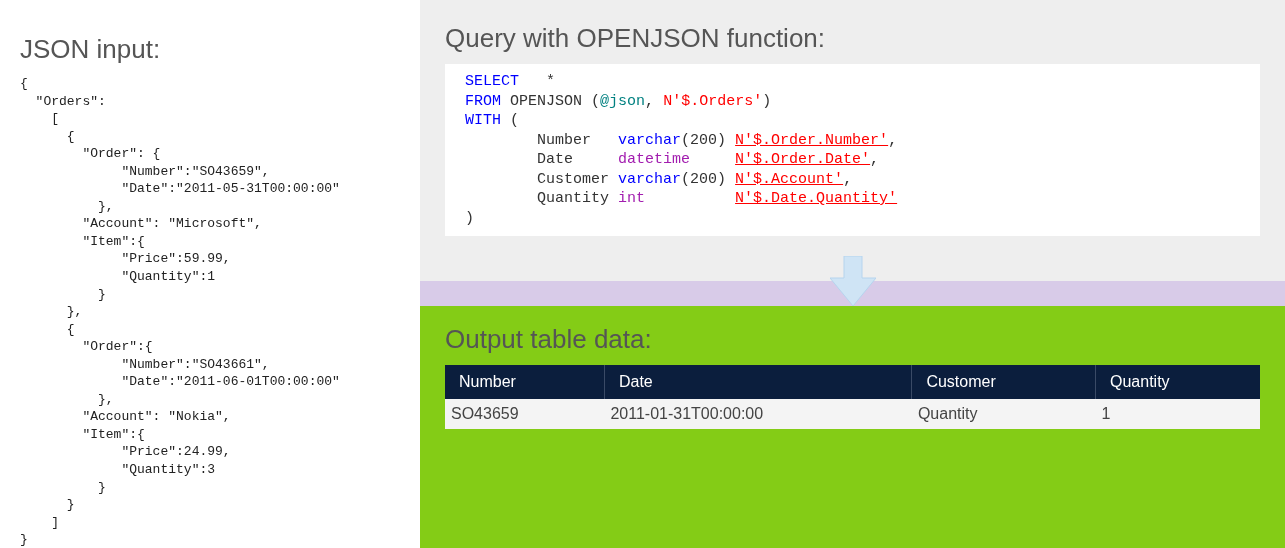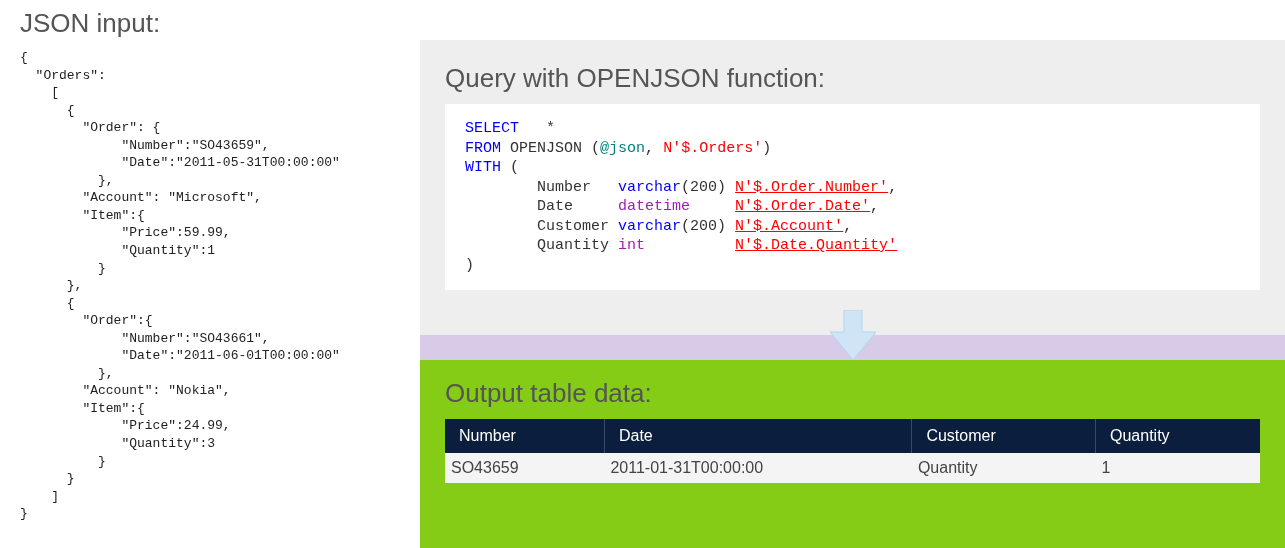--- a/index.html
+++ b/index.html
@@ -18,7 +18,7 @@
   }
   .left-panel {
     width: 420px;
-    padding: 0 20px;
+    padding: 26px 20px;
     box-sizing: border-box;
   }
   .right-panel {

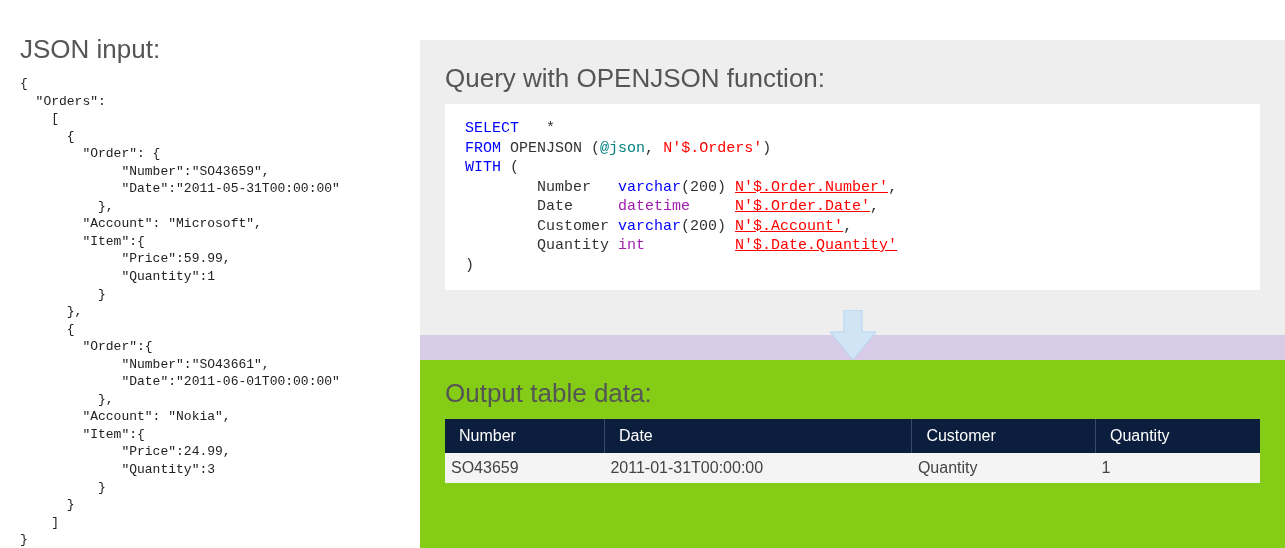--- a/index.html
+++ b/index.html
@@ -25,7 +25,6 @@
     flex: 1;
     display: flex;
     flex-direction: column;
-    margin-top: 40px;
   }
   .section-title {
     font-size: 26px;

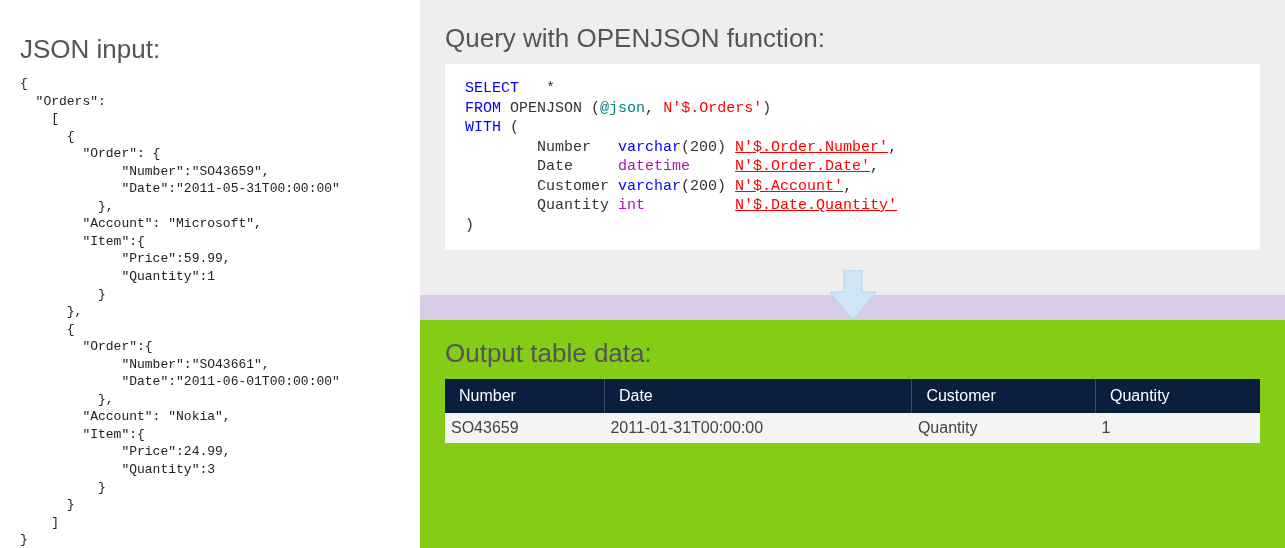--- a/index.html
+++ b/index.html
@@ -45,7 +45,7 @@
   }
   .query-box {
     background: #fff;
-    padding: 15px 20px;
+    padding: 8px 20px;
     font-family: "Consolas", "Courier New", monospace;
     font-size: 15px;
     line-height: 1.3;

